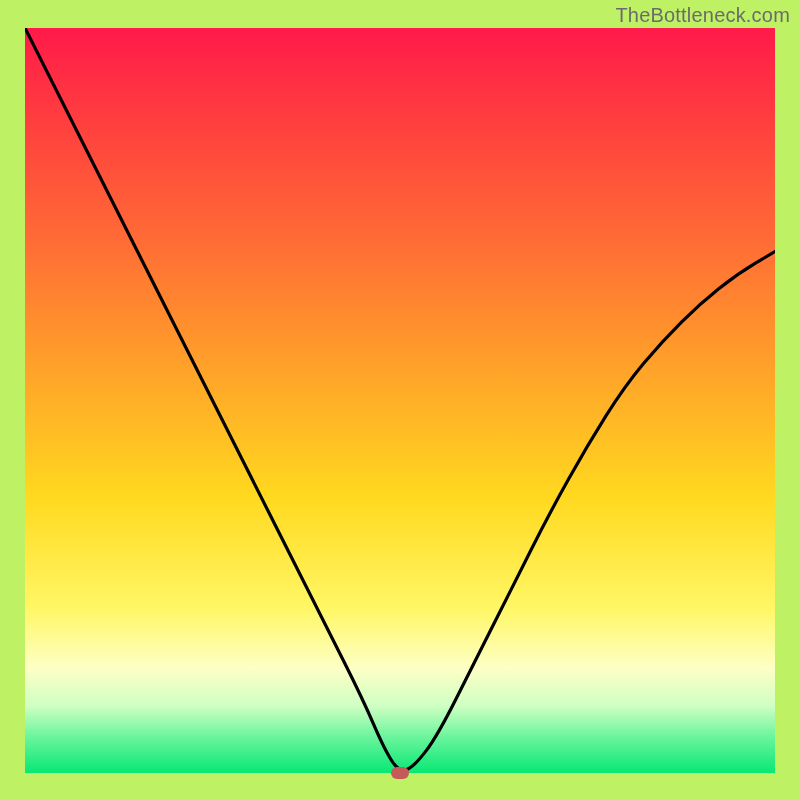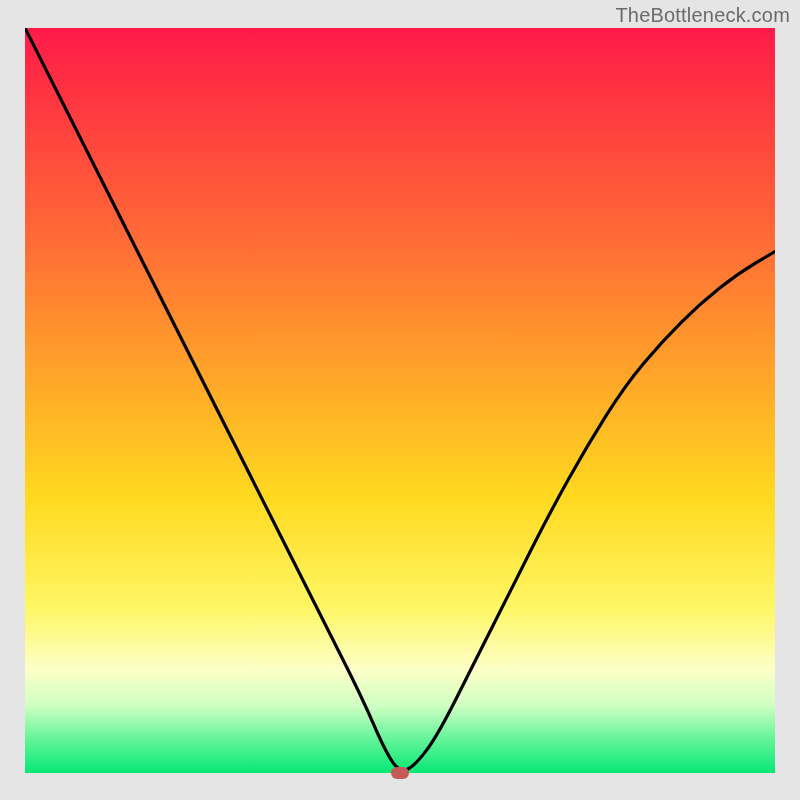--- a/index.html
+++ b/index.html
@@ -15,7 +15,7 @@
     position: relative;
     width: 800px;
     height: 800px;
-    background: #e5e5e5;
+    background: #bef264;
   }
   .watermark {
     position: absolute;

